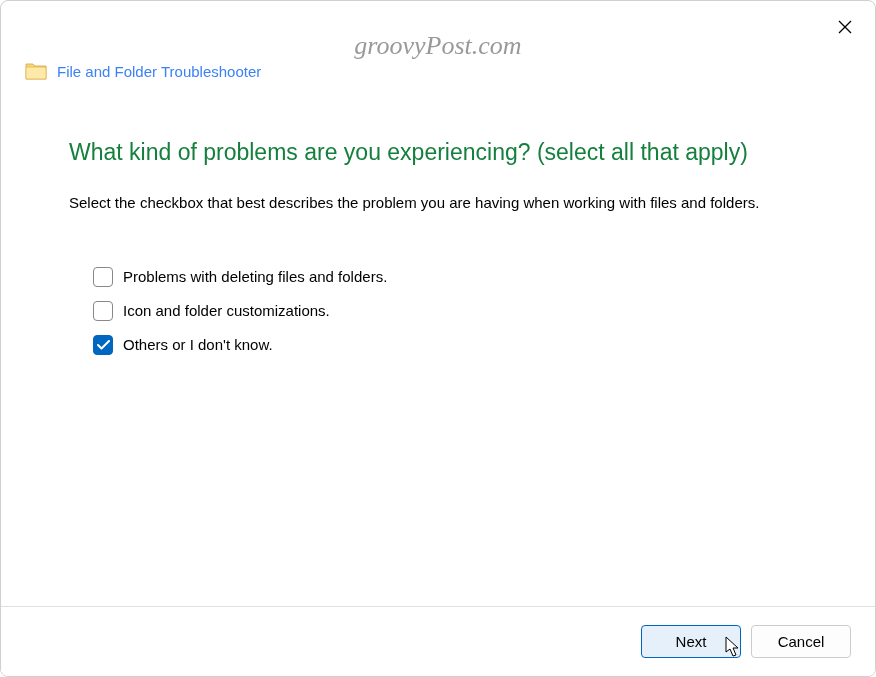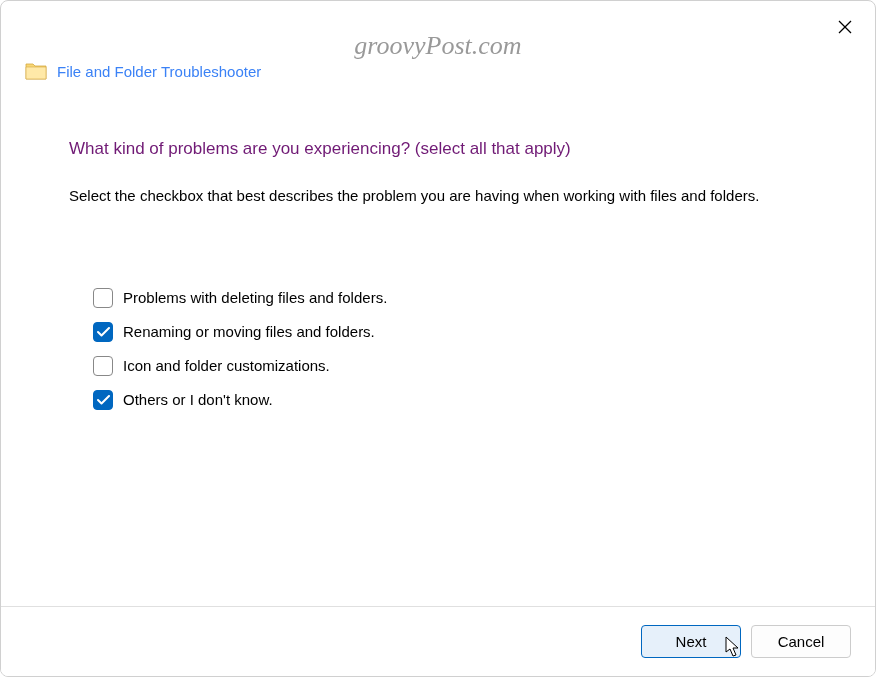--- a/index.html
+++ b/index.html
@@ -53,8 +53,8 @@
       padding: 48px 68px 20px 68px;
     }
     .main-heading {
-      color: #701a75;
-      font-size: 17px;
+      color: #15803d;
+      font-size: 23px;
       font-weight: 400;
       margin-bottom: 26px;
     }

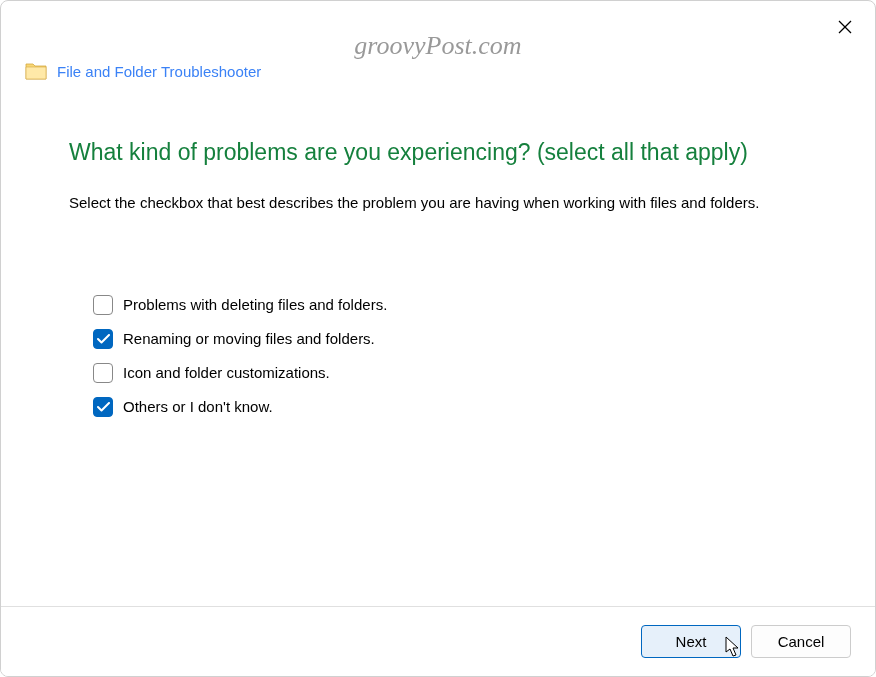--- a/index.html
+++ b/index.html
@@ -62,7 +62,7 @@
       color: #000;
       font-size: 15px;
       line-height: 1.5;
-      margin-bottom: 80px;
+      margin-bottom: 52px;
     }
     .checkbox-list {
       display: flex;

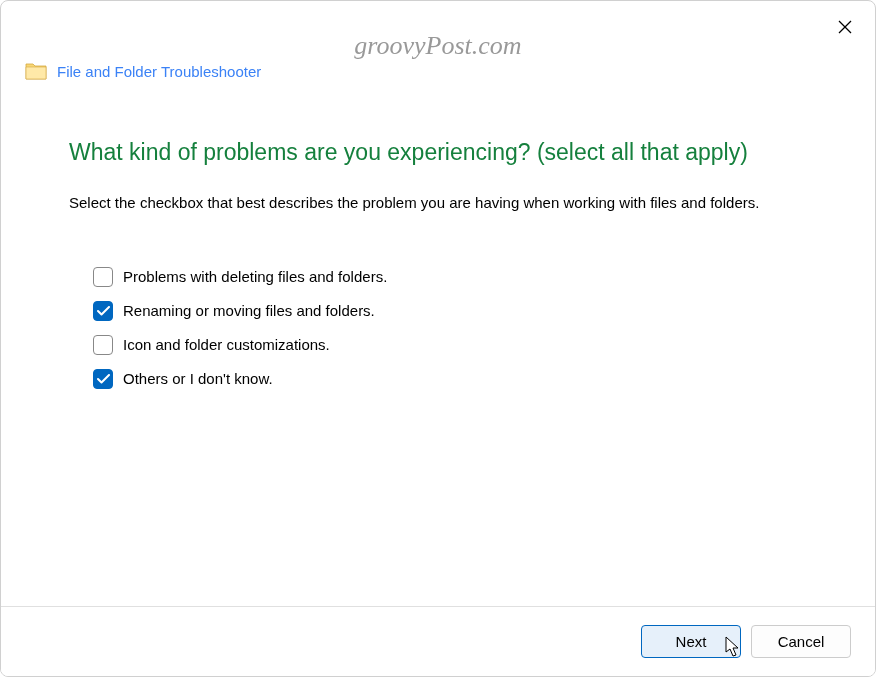--- a/index.html
+++ b/index.html
@@ -165,14 +165,6 @@
       <span class="checkbox-label">Problems with deleting files and folders.</span>
     </div>
     <div class="checkbox-row">
-      <div class="checkbox checked">
-        <svg width="13" height="10" viewBox="0 0 13 10">
-            <path d="M1 5 L4.5 8.5 L12 1" stroke="#fff" stroke-width="2" fill="none" stroke-linecap="round" stroke-linejoin="round"></path>
-          </svg>
-      </div>
-      <span class="checkbox-label">Renaming or moving files and folders.</span>
-    </div>
-    <div class="checkbox-row">
       <div class="checkbox unchecked"></div>
       <span class="checkbox-label">Icon and folder customizations.</span>
     </div>

